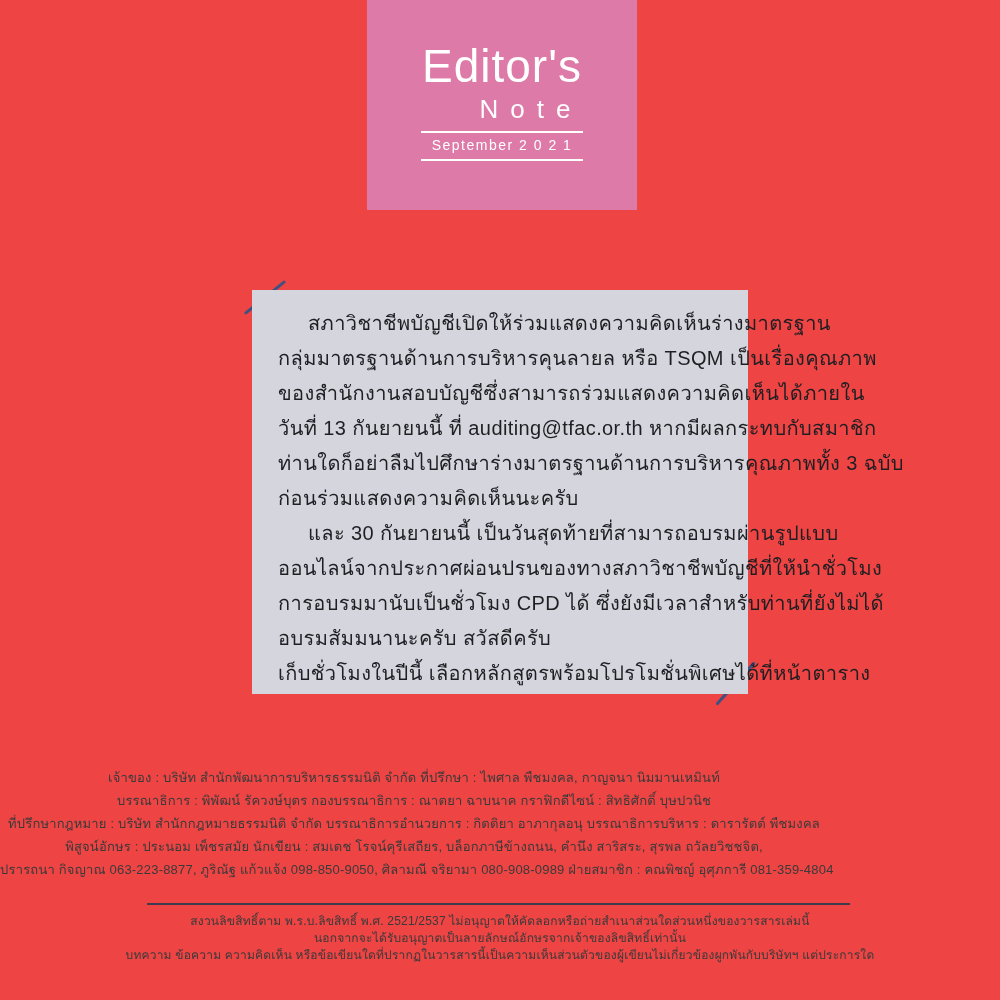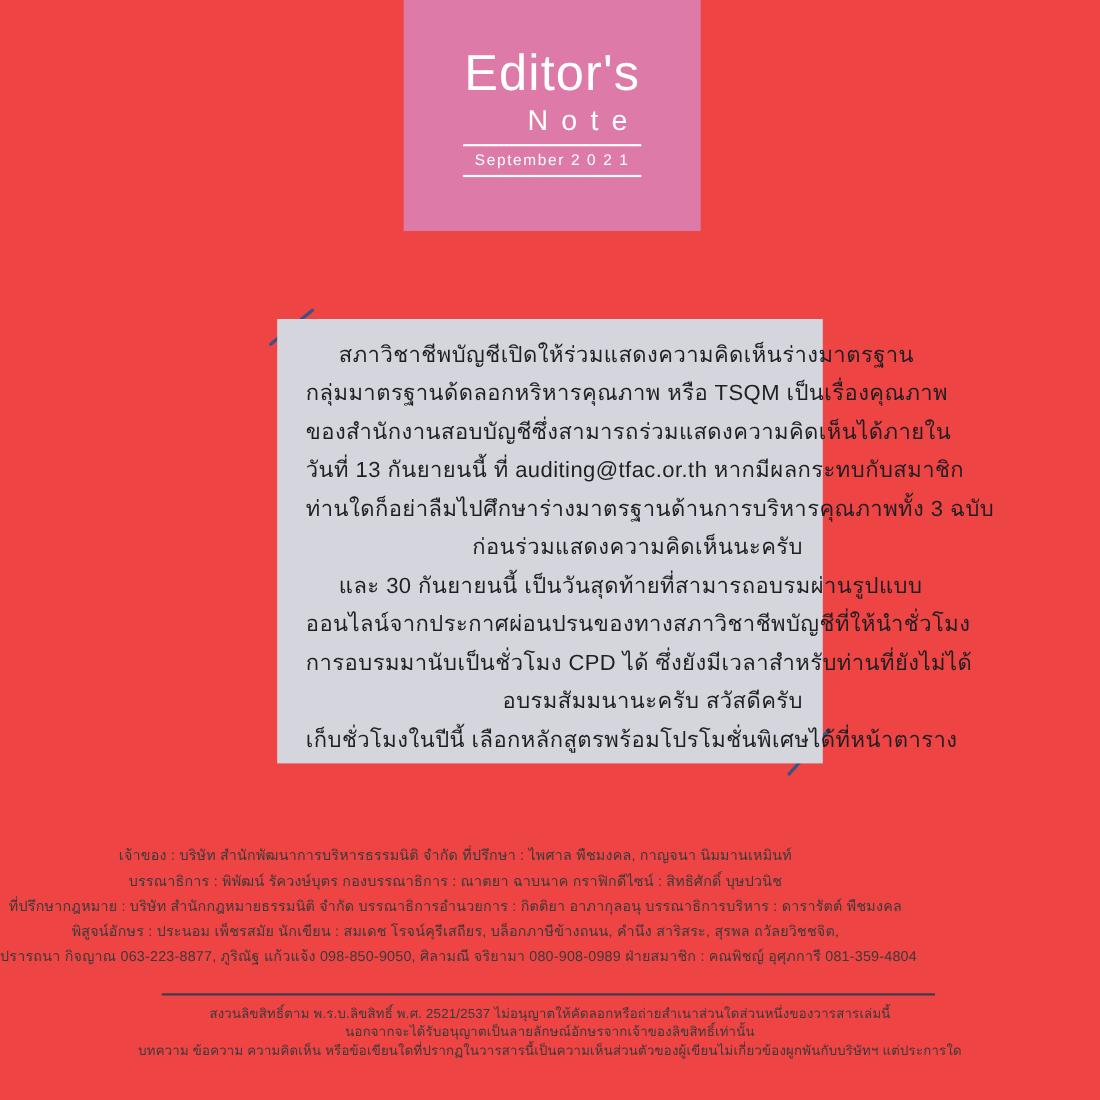--- a/index.html
+++ b/index.html
@@ -31,7 +31,7 @@
     background:#d5d5de;box-sizing:border-box;padding:16px 18px 0 26px;
   }
   .note-line{
-    font-size:20px;line-height:35px;color:#1f1f23;letter-spacing:0.4px;white-space:nowrap;text-align:right;
+    font-size:20px;line-height:35px;color:#1f1f23;letter-spacing:0.4px;white-space:nowrap;
   }
   .note-line.indent{text-indent:30px;}
 

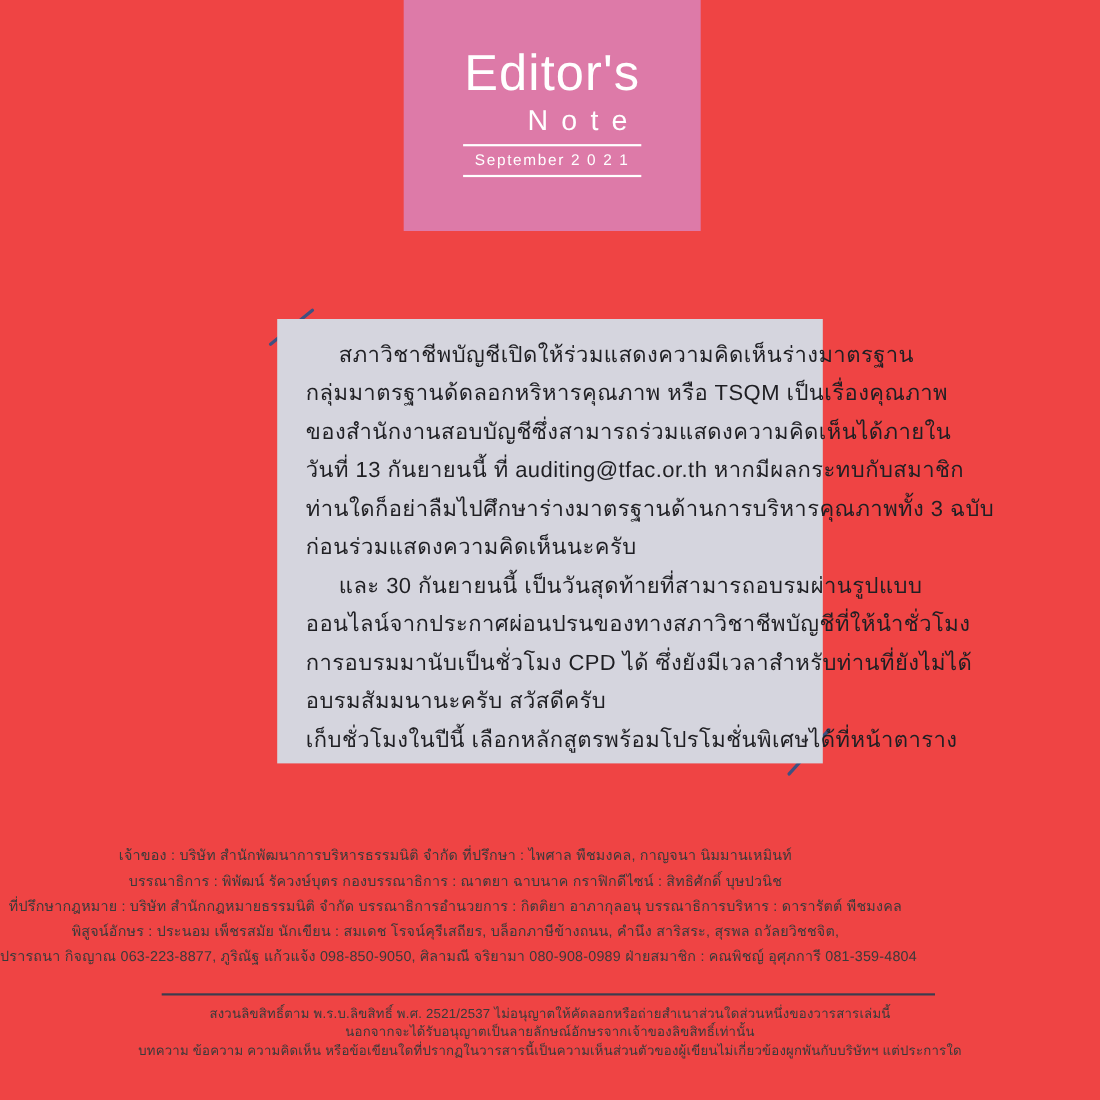--- a/index.html
+++ b/index.html
@@ -79,7 +79,7 @@
 
   <div class="note-box">
     <div class="note-line indent">สภาวิชาชีพบัญชีเปิดให้ร่วมแสดงความคิดเห็นร่างมาตรฐาน</div>
-    <div class="note-line">กลุ่มมาตรฐานด้ดลอกหริหารคุณภาพ หรือ TSQM เป็นเรื่องคุณภาพ</div>
+    <div class="note-line">กลุ่มมาตรฐานด้านการบริหารคุนลายล หรือ TSQM เป็นเรื่องคุณภาพ</div>
     <div class="note-line">ของสำนักงานสอบบัญชีซึ่งสามารถร่วมแสดงความคิดเห็นได้ภายใน</div>
     <div class="note-line">วันที่ 13 กันยายนนี้ ที่ auditing@tfac.or.th  หากมีผลกระทบกับสมาชิก</div>
     <div class="note-line">ท่านใดก็อย่าลืมไปศึกษาร่างมาตรฐานด้านการบริหารคุณภาพทั้ง 3 ฉบับ</div>

